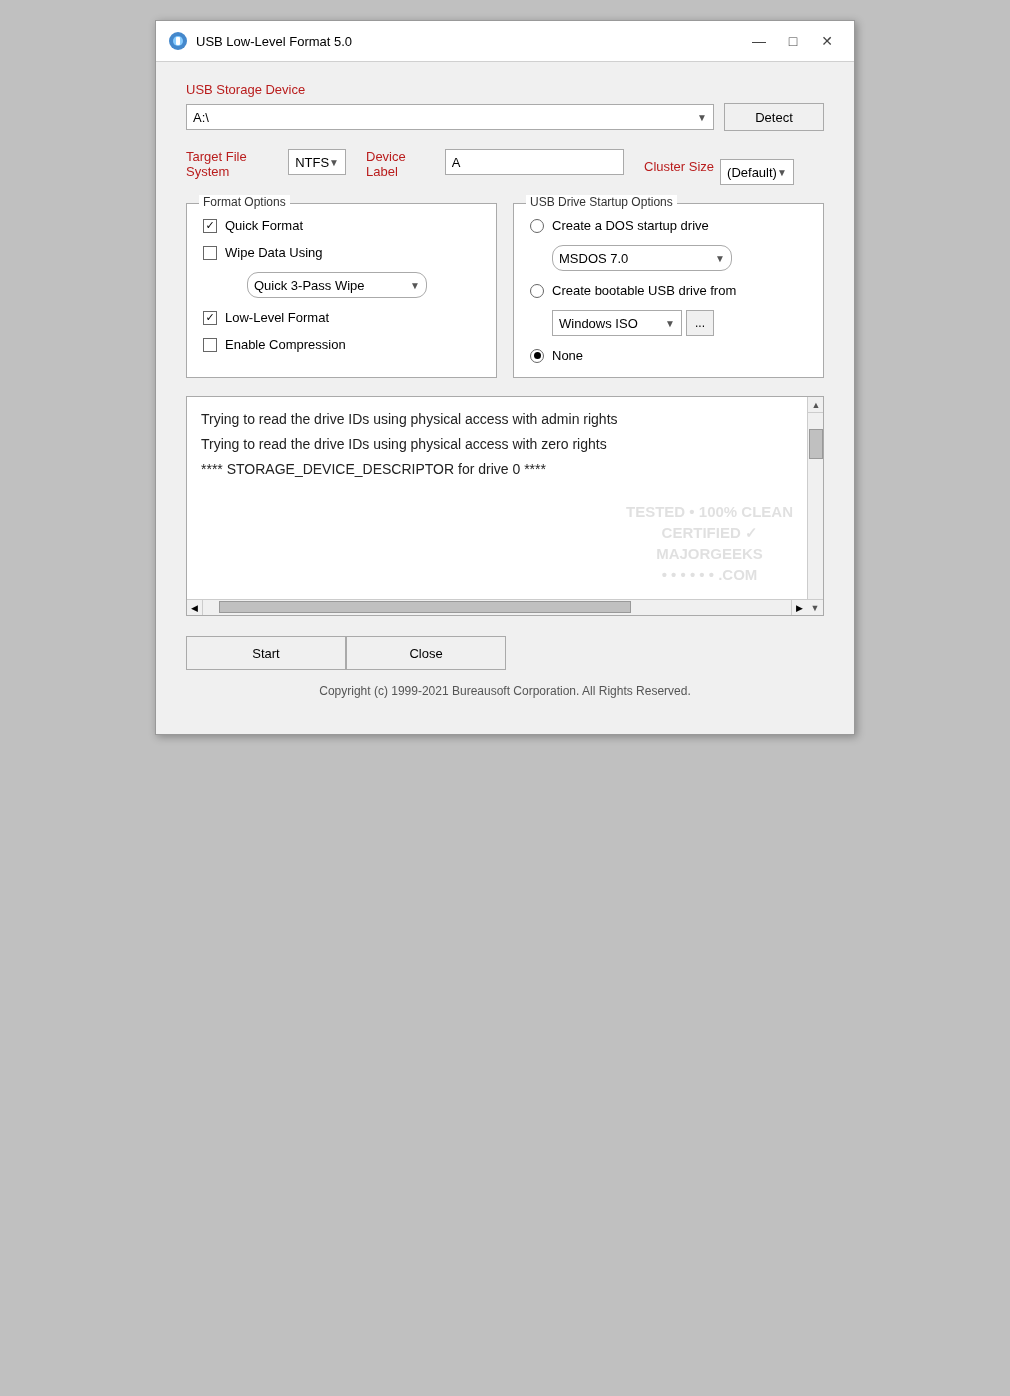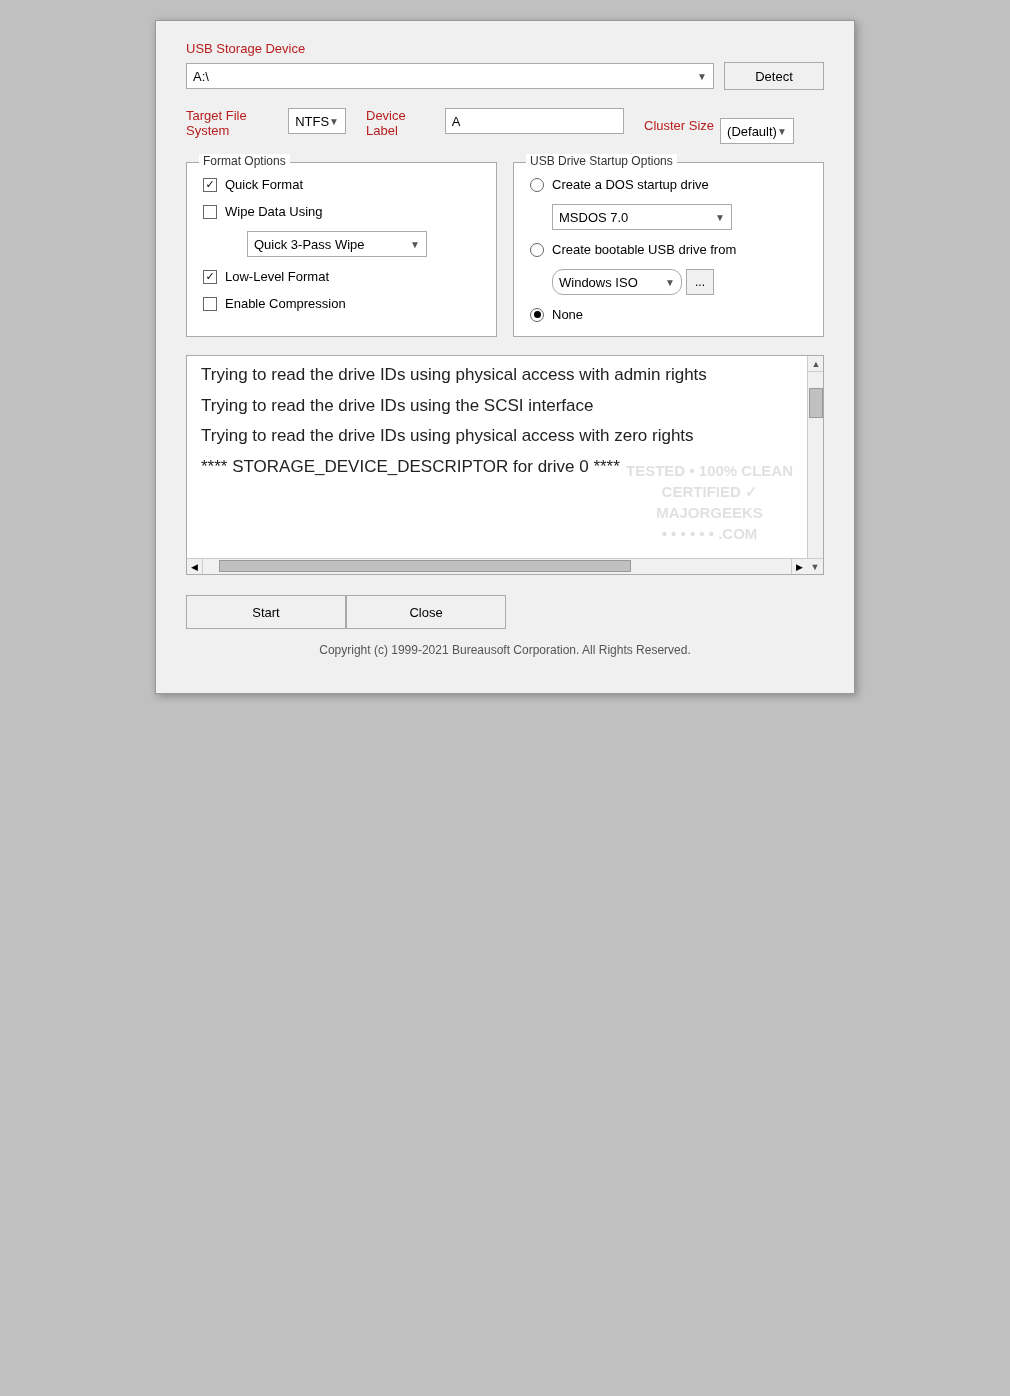--- a/index.html
+++ b/index.html
@@ -381,6 +381,21 @@
 
 <div class="window">
 
+  <div class="title-bar">
+    <div class="title-bar-icon">
+      <svg width="20" height="20" viewBox="0 0 20 20">
+        <ellipse cx="10" cy="10" rx="9" ry="9" fill="#4488cc"></ellipse>
+        <ellipse cx="10" cy="10" rx="5" ry="5" fill="#88ccff"></ellipse>
+        <rect x="8" y="6" width="4" height="8" fill="#fff" rx="1"></rect>
+      </svg>
+    </div>
+    <span class="title-bar-title">USB Low-Level Format 5.0</span>
+    <div class="title-bar-controls">
+      <button class="title-btn">—</button>
+      <button class="title-btn">□</button>
+      <button class="title-btn close">✕</button>
+    </div>
+  </div>
 
   <div class="content">
 

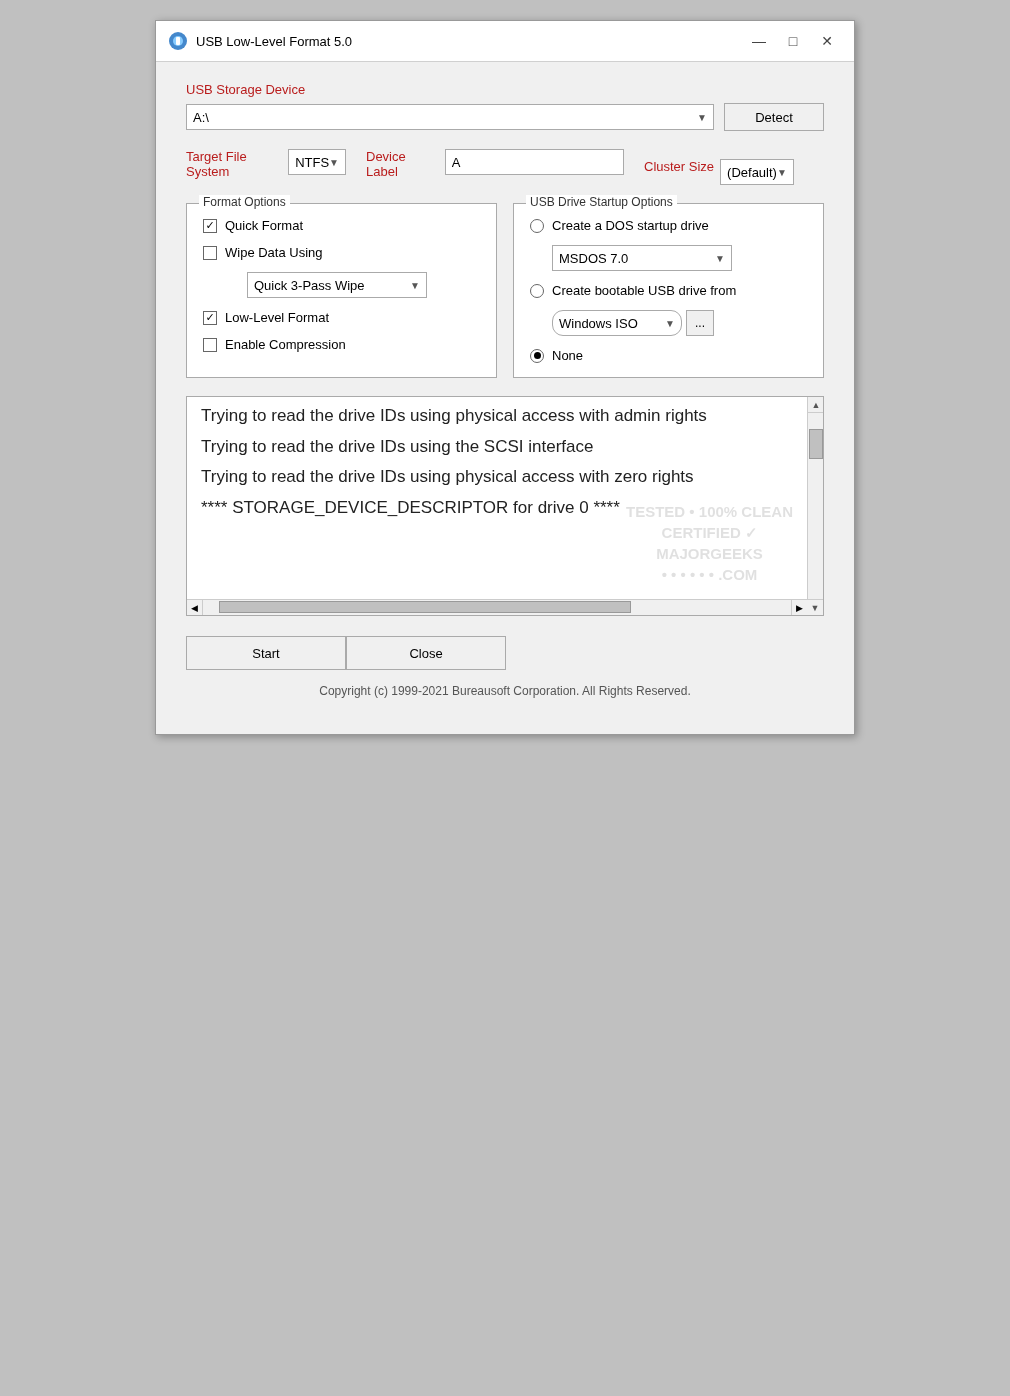--- a/index.html
+++ b/index.html
@@ -211,7 +211,7 @@
       margin-top: 6px;
       margin-left: 22px;
     }
-    .sub-combo-wide { width: 180px; }
+    .sub-combo-wide { width: 180px; border-radius: 11px; }
     .sub-combo-narrow { width: 130px; }
     .bootable-row {
       display: flex;

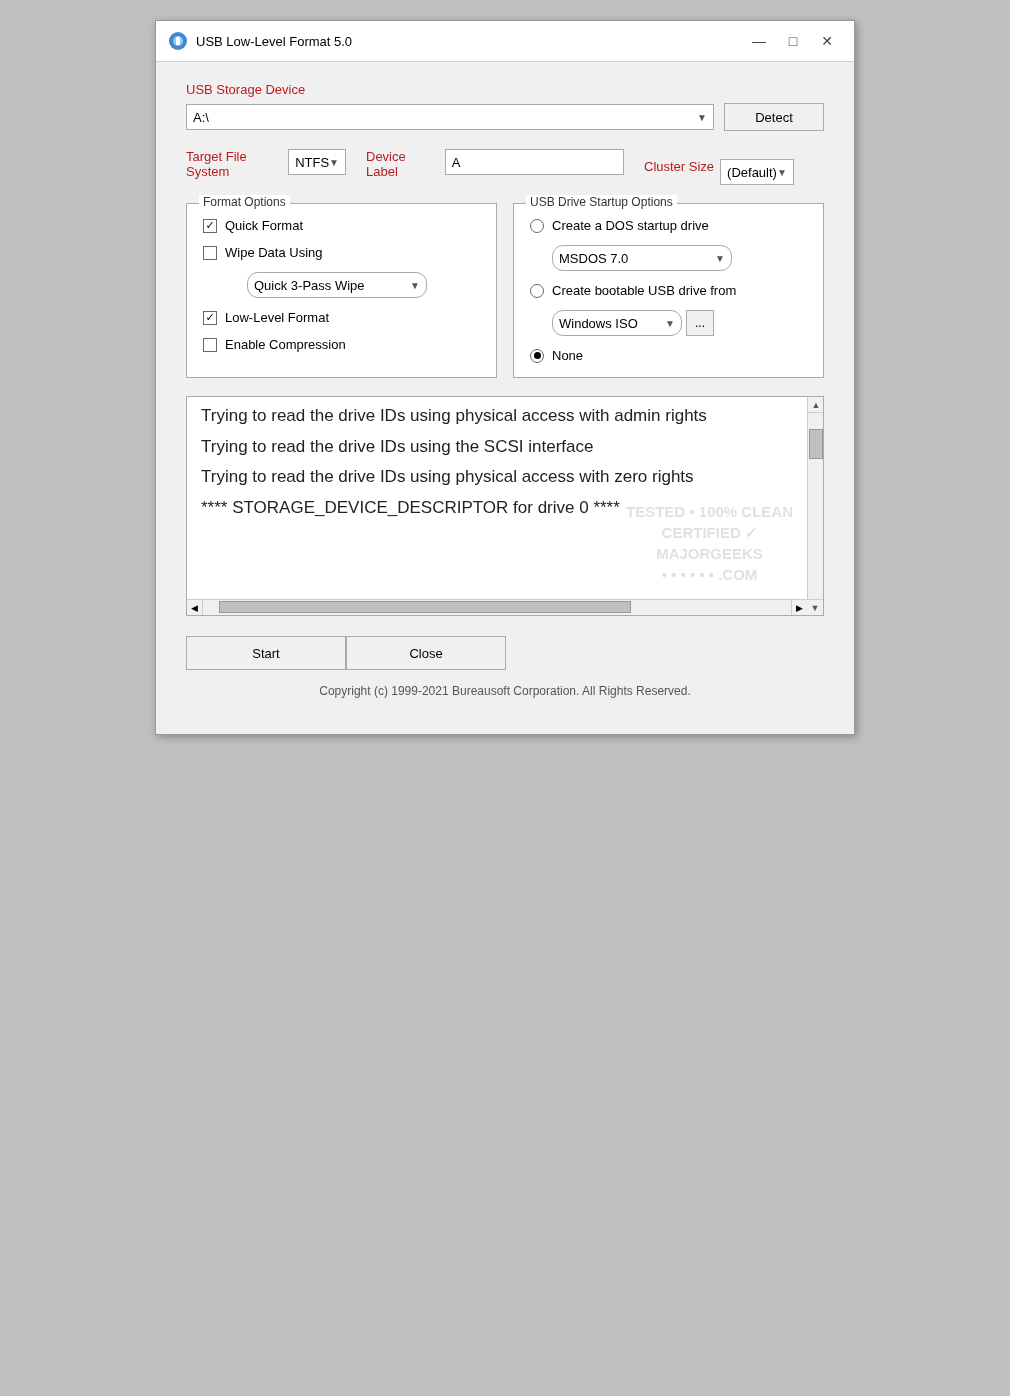--- a/index.html
+++ b/index.html
@@ -481,7 +481,7 @@
         </div>
 
         <div class="bootable-row">
-          <div class="sub-combo sub-combo-narrow" style="margin:0;border-radius:11px;">
+          <div class="sub-combo sub-combo-narrow" style="margin:0;">
             <span>Windows ISO</span>
             <span class="combo-arrow">▼</span>
           </div>

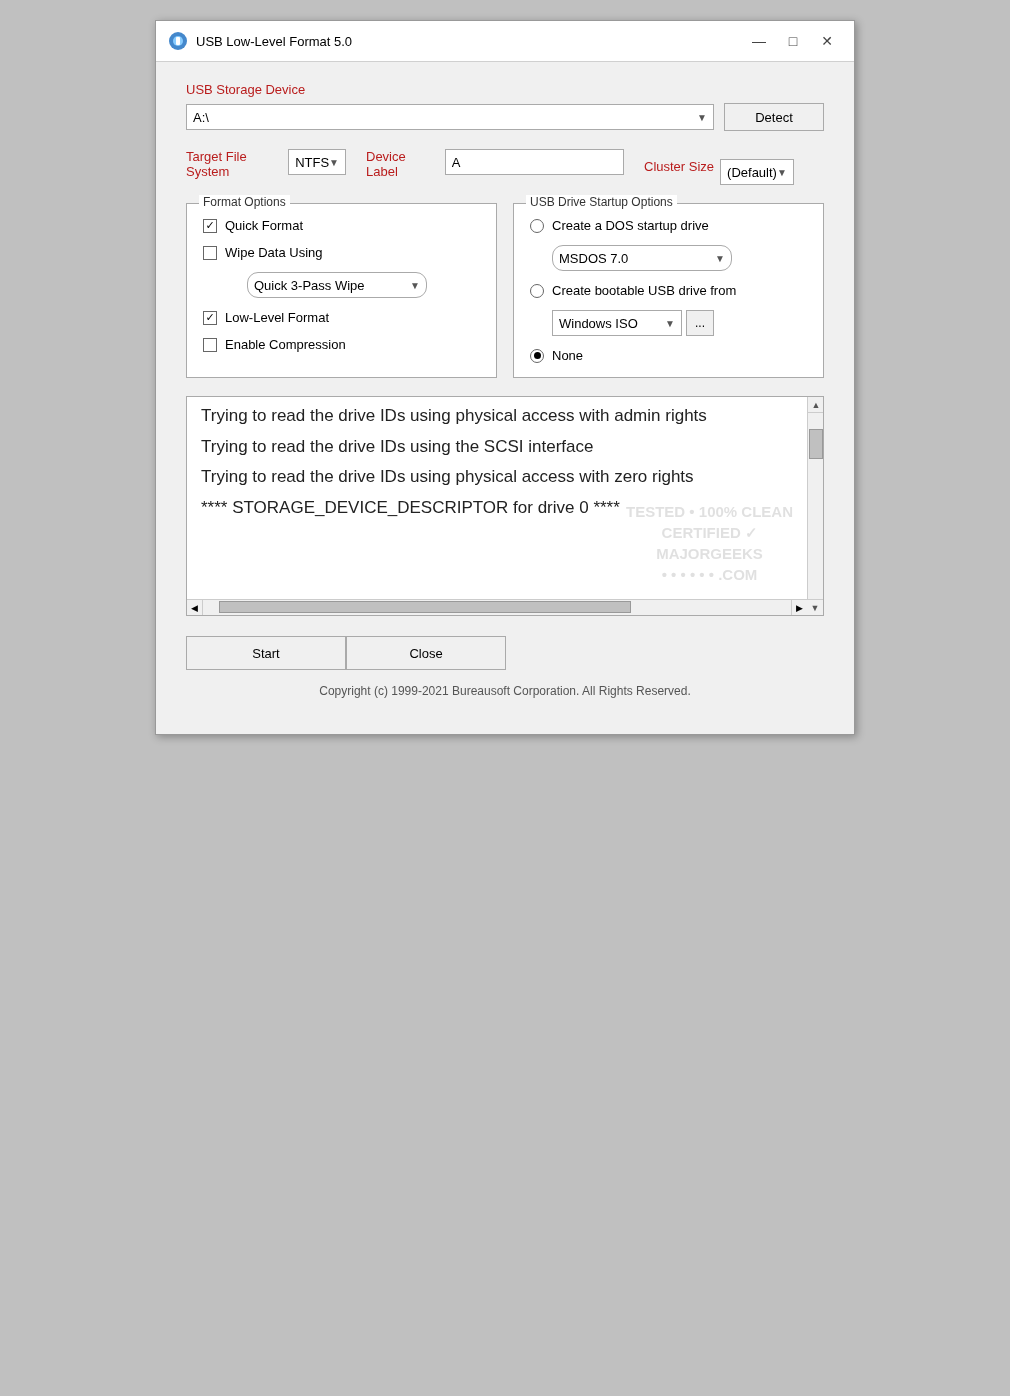--- a/index.html
+++ b/index.html
@@ -245,11 +245,11 @@
       overflow: hidden;
     }
     .log-content {
-      padding: 4px 14px;
+      padding: 10px 14px;
       height: calc(100% - 20px);
       overflow-y: auto;
       overflow-x: auto;
-      font-size: 17px;
+      font-size: 14px;
       line-height: 1.8;
       color: #222;
     }

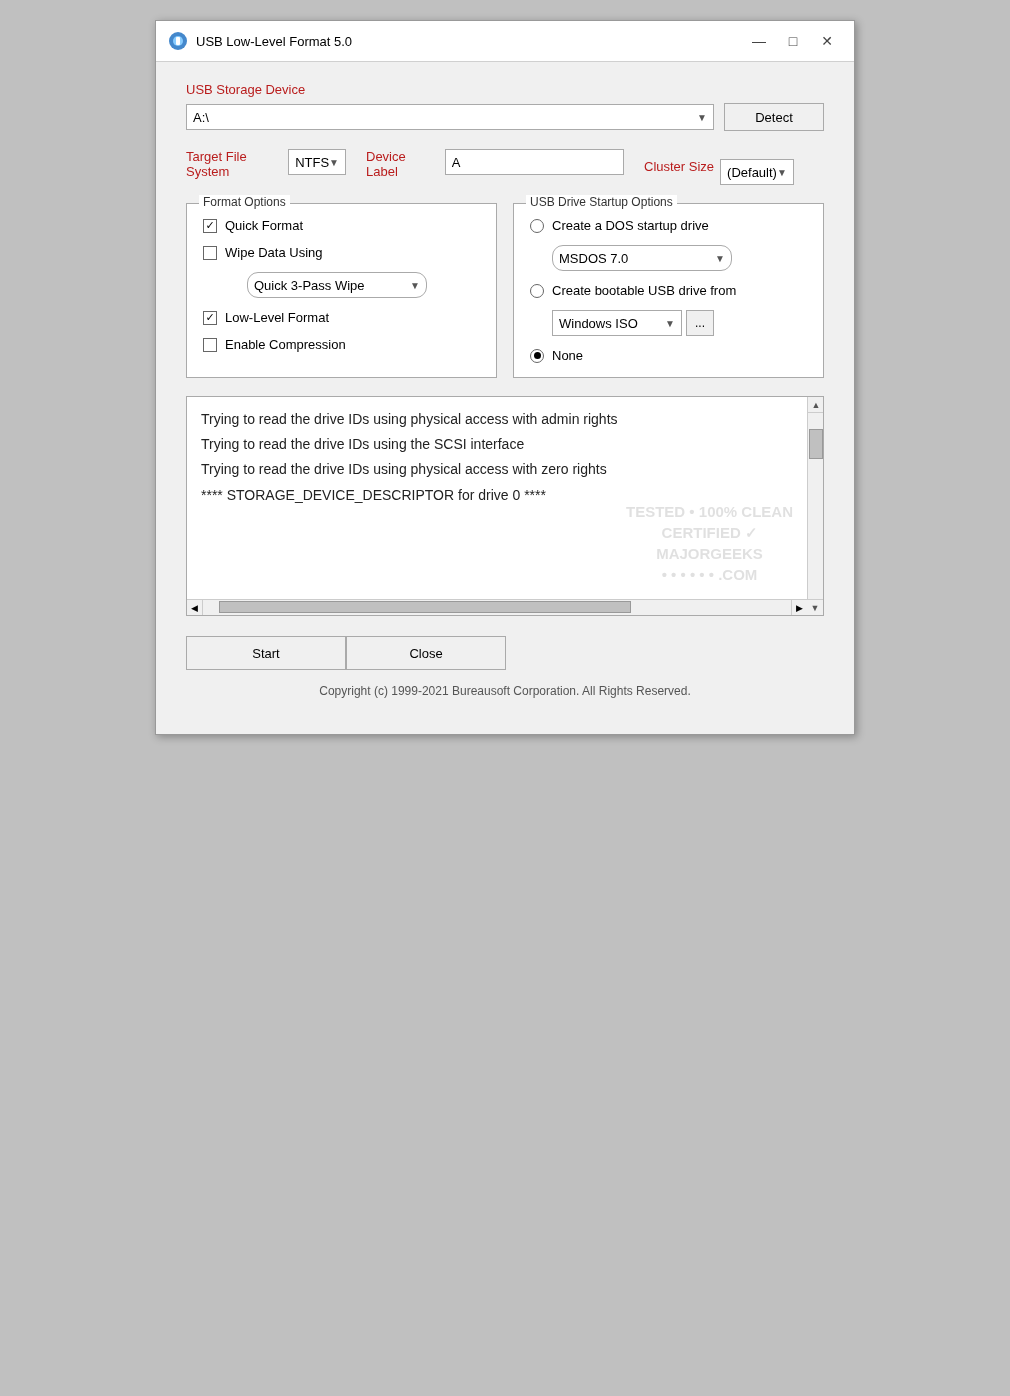--- a/index.html
+++ b/index.html
@@ -499,7 +499,6 @@
       <div class="log-content">
         <div>Trying to read the drive IDs using physical access with admin rights</div>
         <div></div>
-        <div>Trying to read the drive IDs using the SCSI interface</div>
         <div></div>
         <div>Trying to read the drive IDs using physical access with zero rights</div>
         <div></div>

